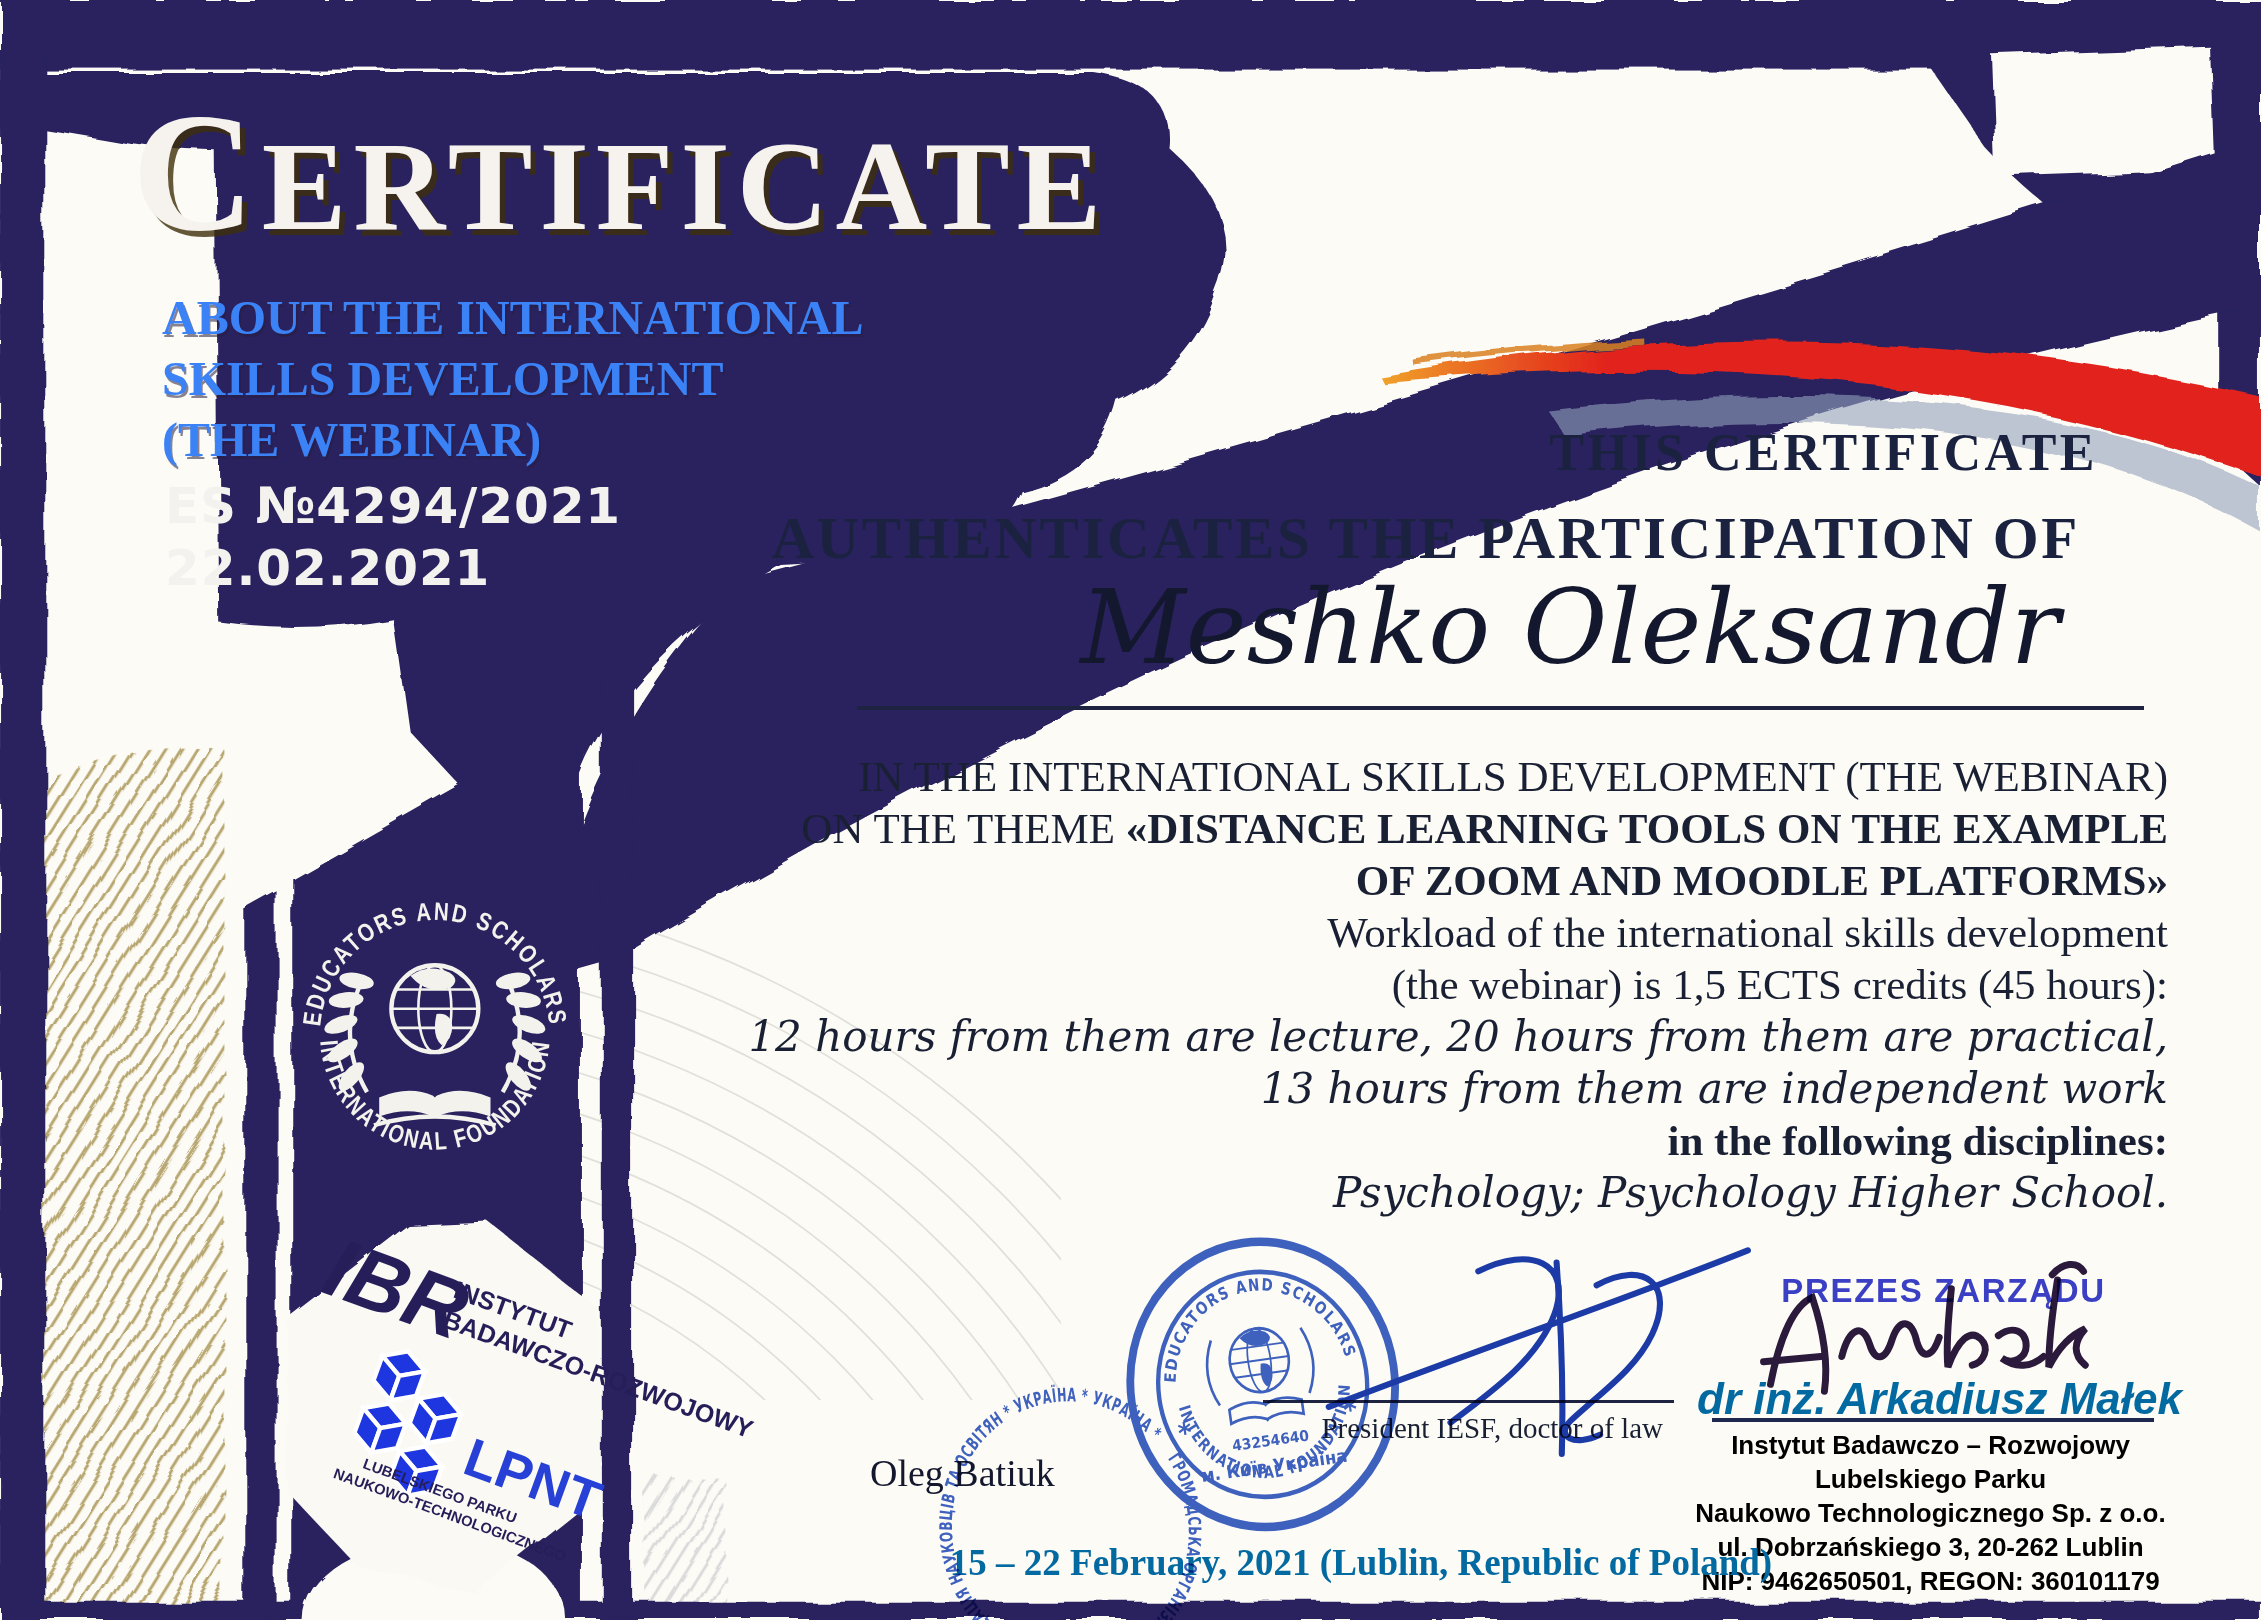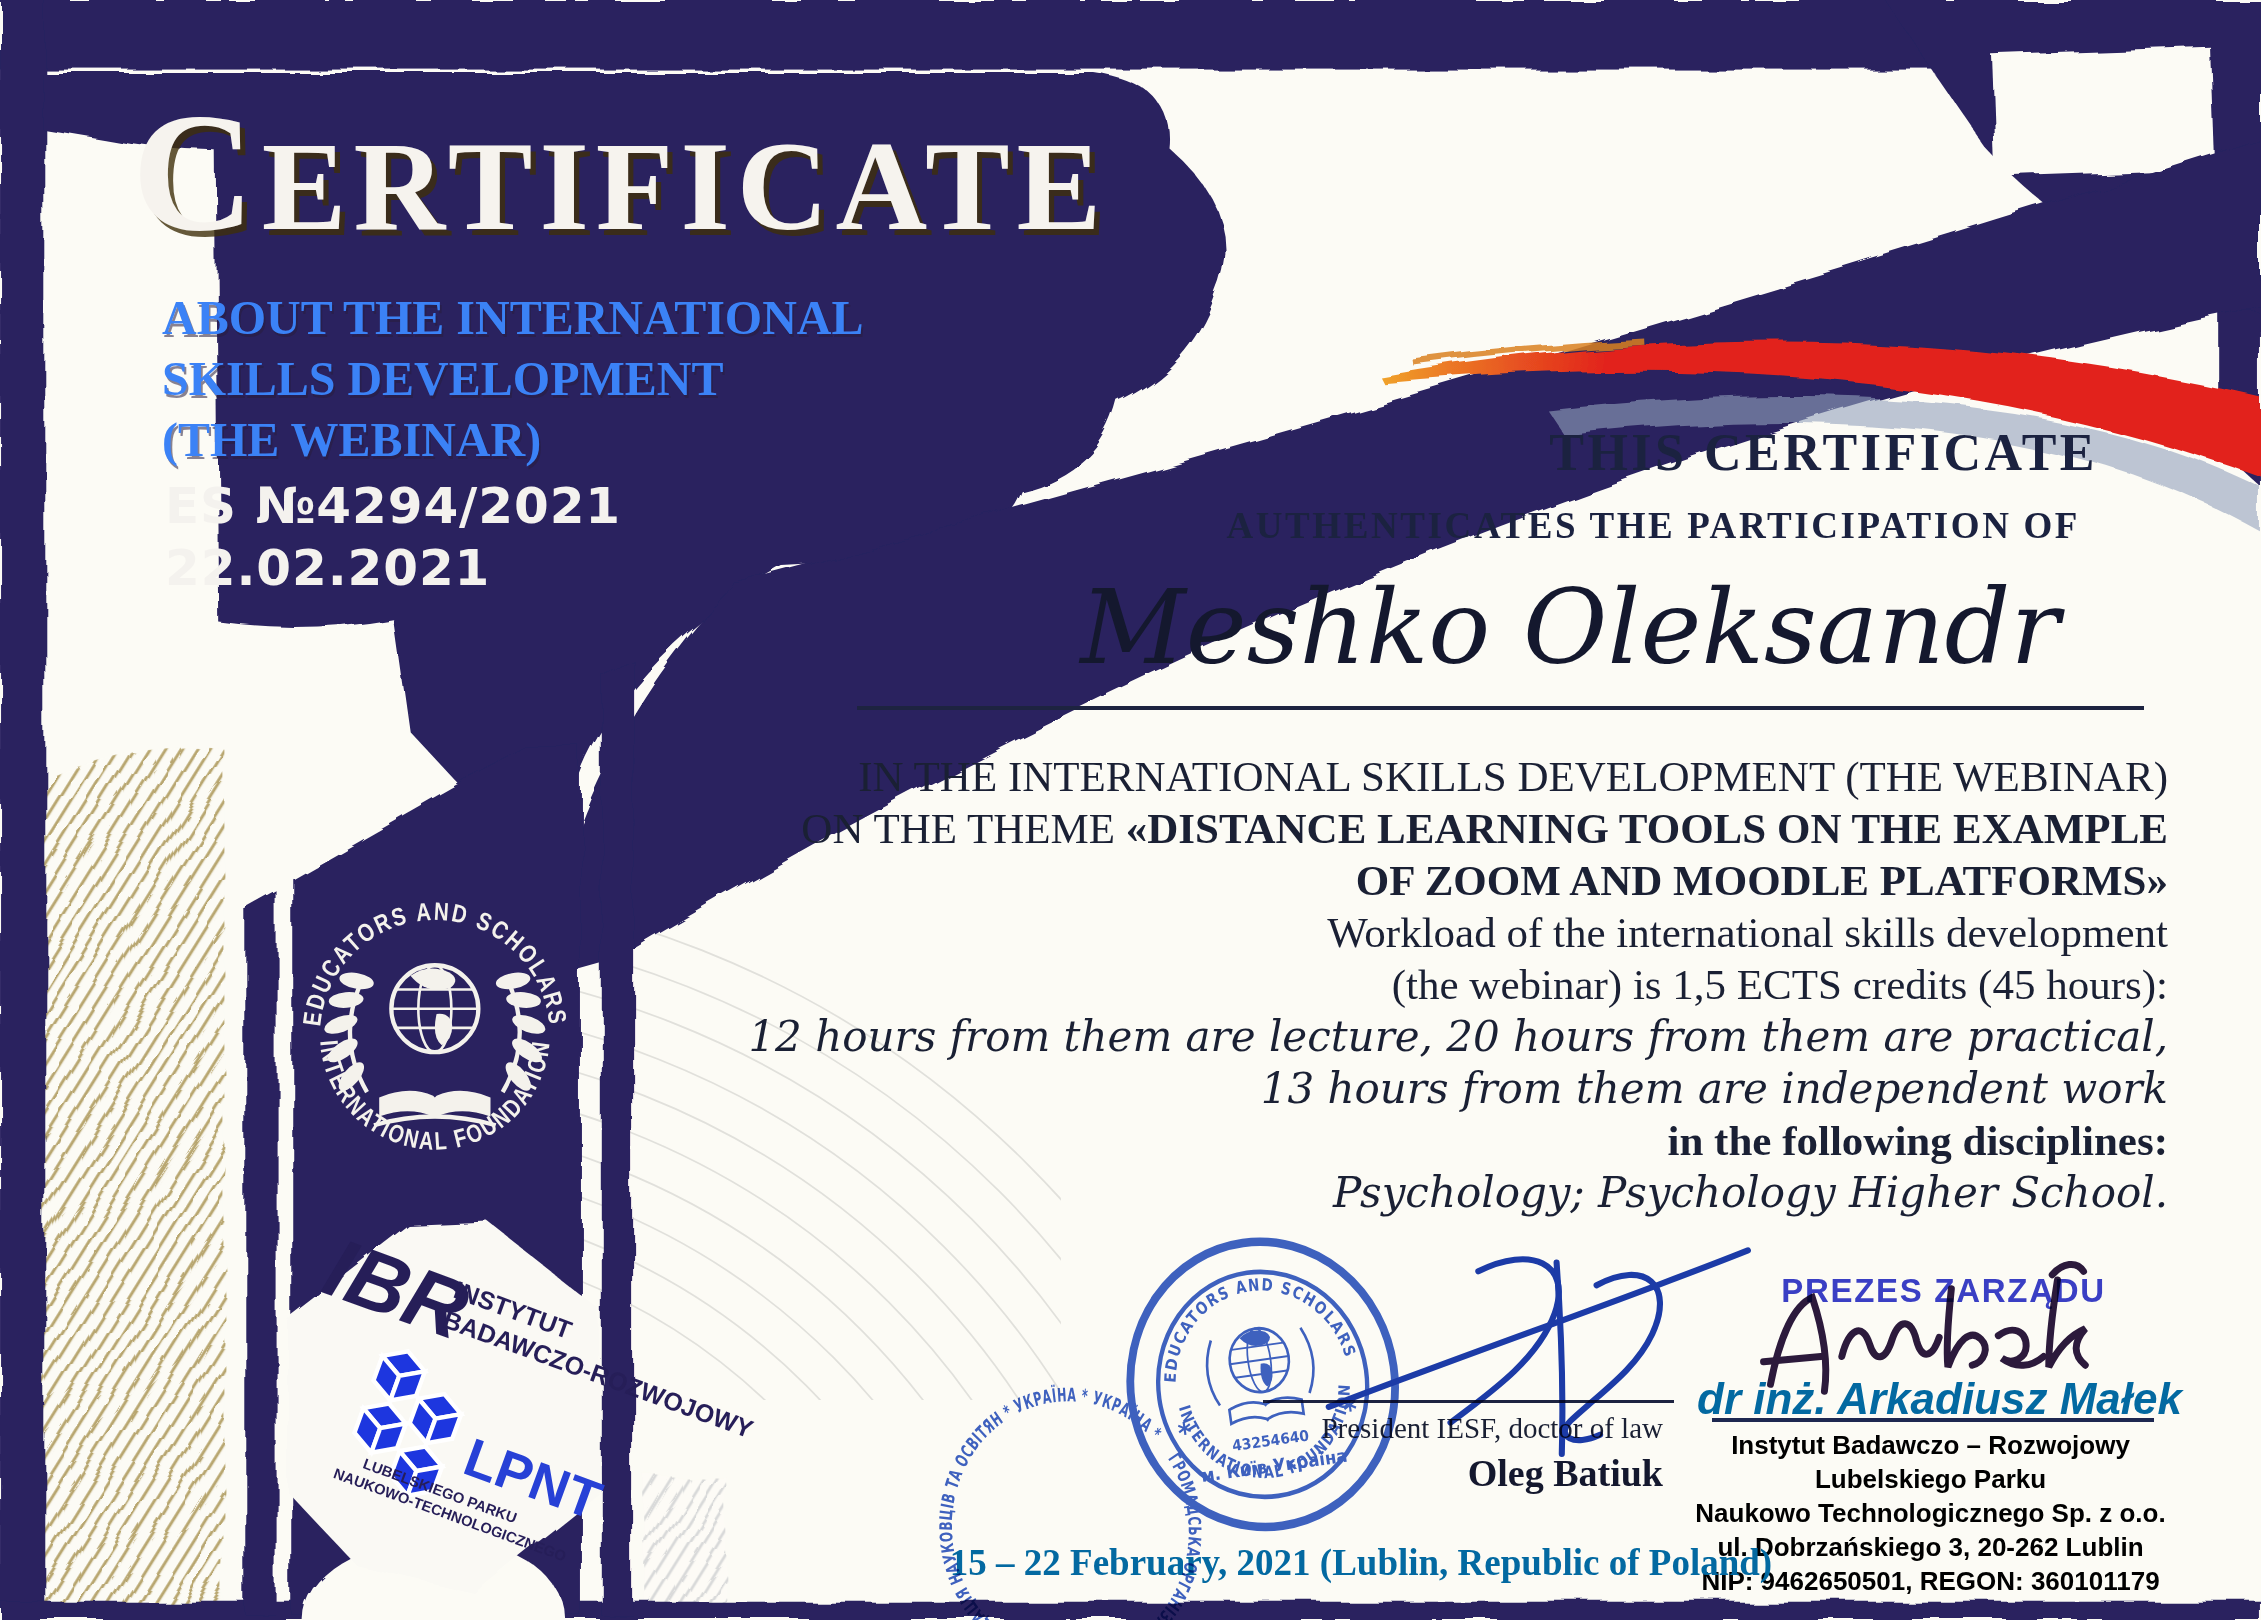--- a/index.html
+++ b/index.html
@@ -19,7 +19,7 @@
   
   .h1{left:783px;width:1315px;top:423px;text-align:right;font-size:52px;font-weight:bold;
       letter-spacing:3.5px;color:#1b2240;white-space:nowrap;}
-  .h2{left:765px;width:1315px;top:504px;text-align:right;font-size:37px;font-weight:bold;
+  .h2{left:765px;width:1315px;top:504px;text-align:right;font-size:59px;font-weight:bold;
       letter-spacing:2.6px;color:#1b2240;white-space:nowrap;}
   .participant{left:957px;width:1226px;top:567px;text-align:center;
       font-family:"DejaVu Serif",serif;font-style:italic;font-size:103px;color:#14182e;white-space:nowrap;}

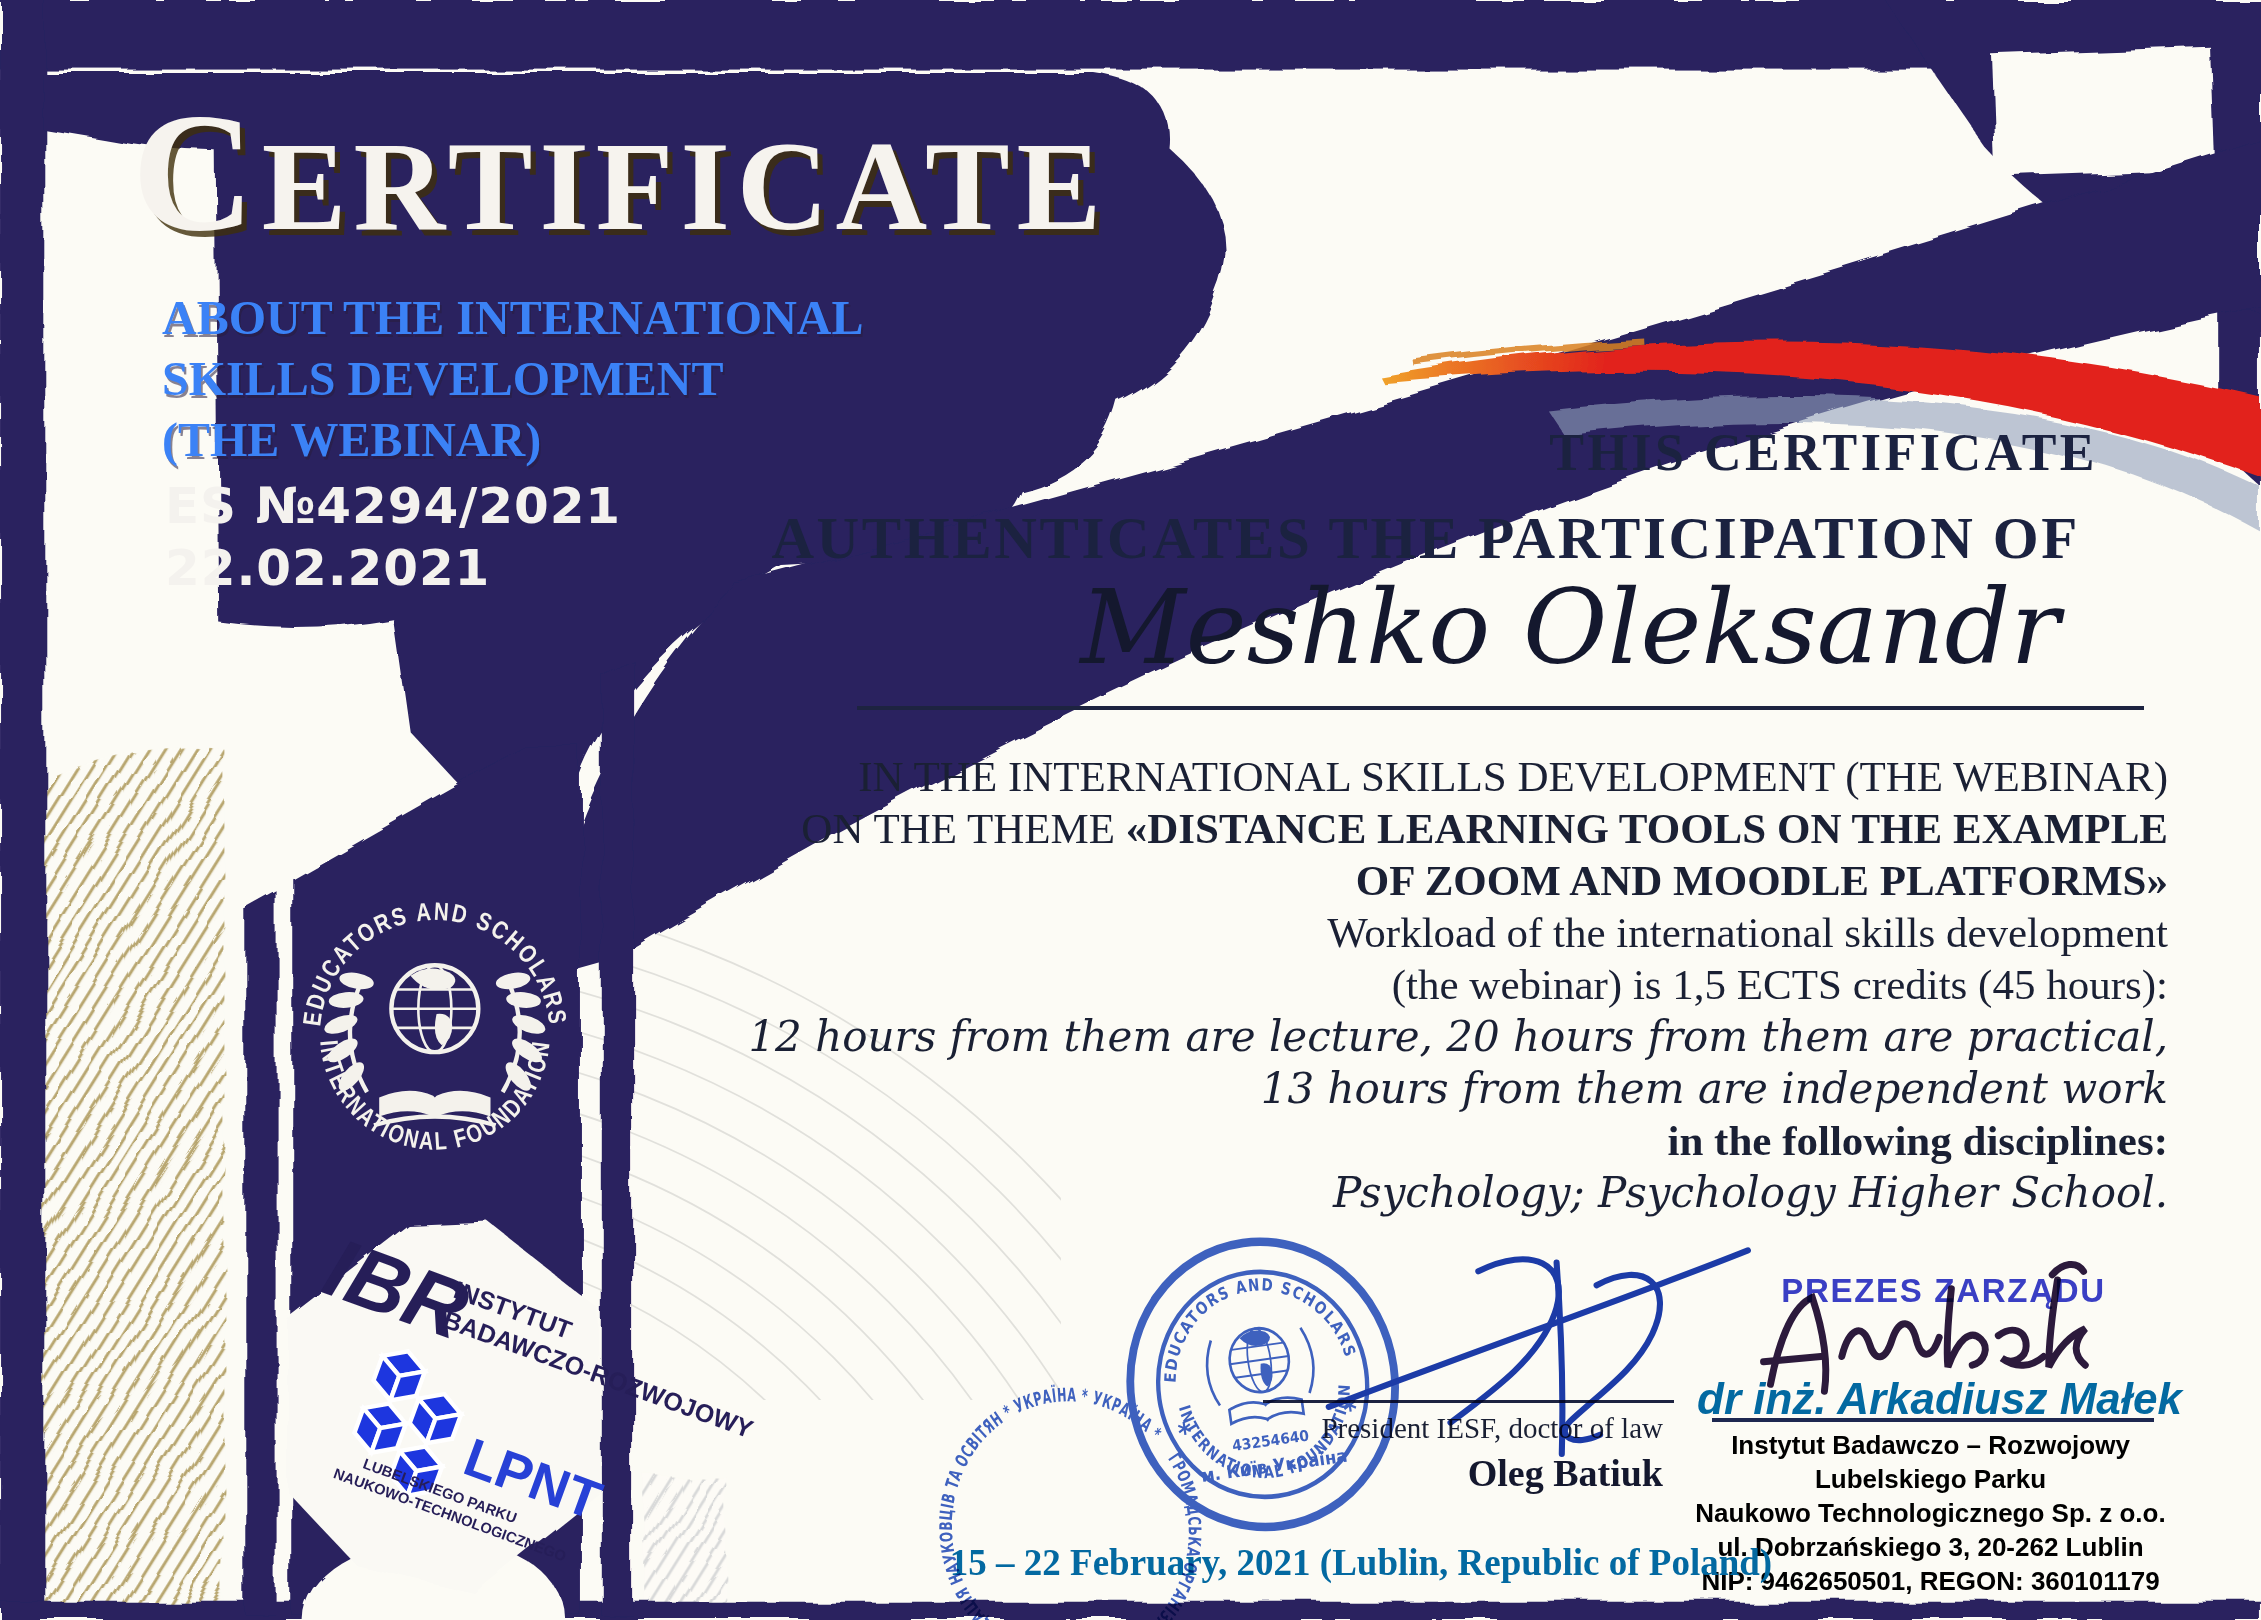--- a/index.html
+++ b/index.html
@@ -32,7 +32,7 @@
   
   .sig-line{left:1263px;top:1400px;width:411px;height:2.6px;background:#1d2340;}
   .pres-1{left:870px;width:793px;top:1412px;text-align:right;font-size:29px;color:#1a2034;white-space:nowrap;}
-  .pres-2{left:870px;width:793px;top:1451px;text-align:right;font-size:38px;font-weight:bold;color:#14182e;}
+  .pres-2{left:870px;width:793px;top:1451px;text-align:left;font-size:38px;font-weight:normal;color:#14182e;}
   
   .prezes{left:1726px;width:435px;top:1272px;text-align:center;font-family:"Liberation Sans",sans-serif;
           font-weight:bold;font-size:33px;letter-spacing:1.7px;color:#3a3fc4;white-space:nowrap;}

